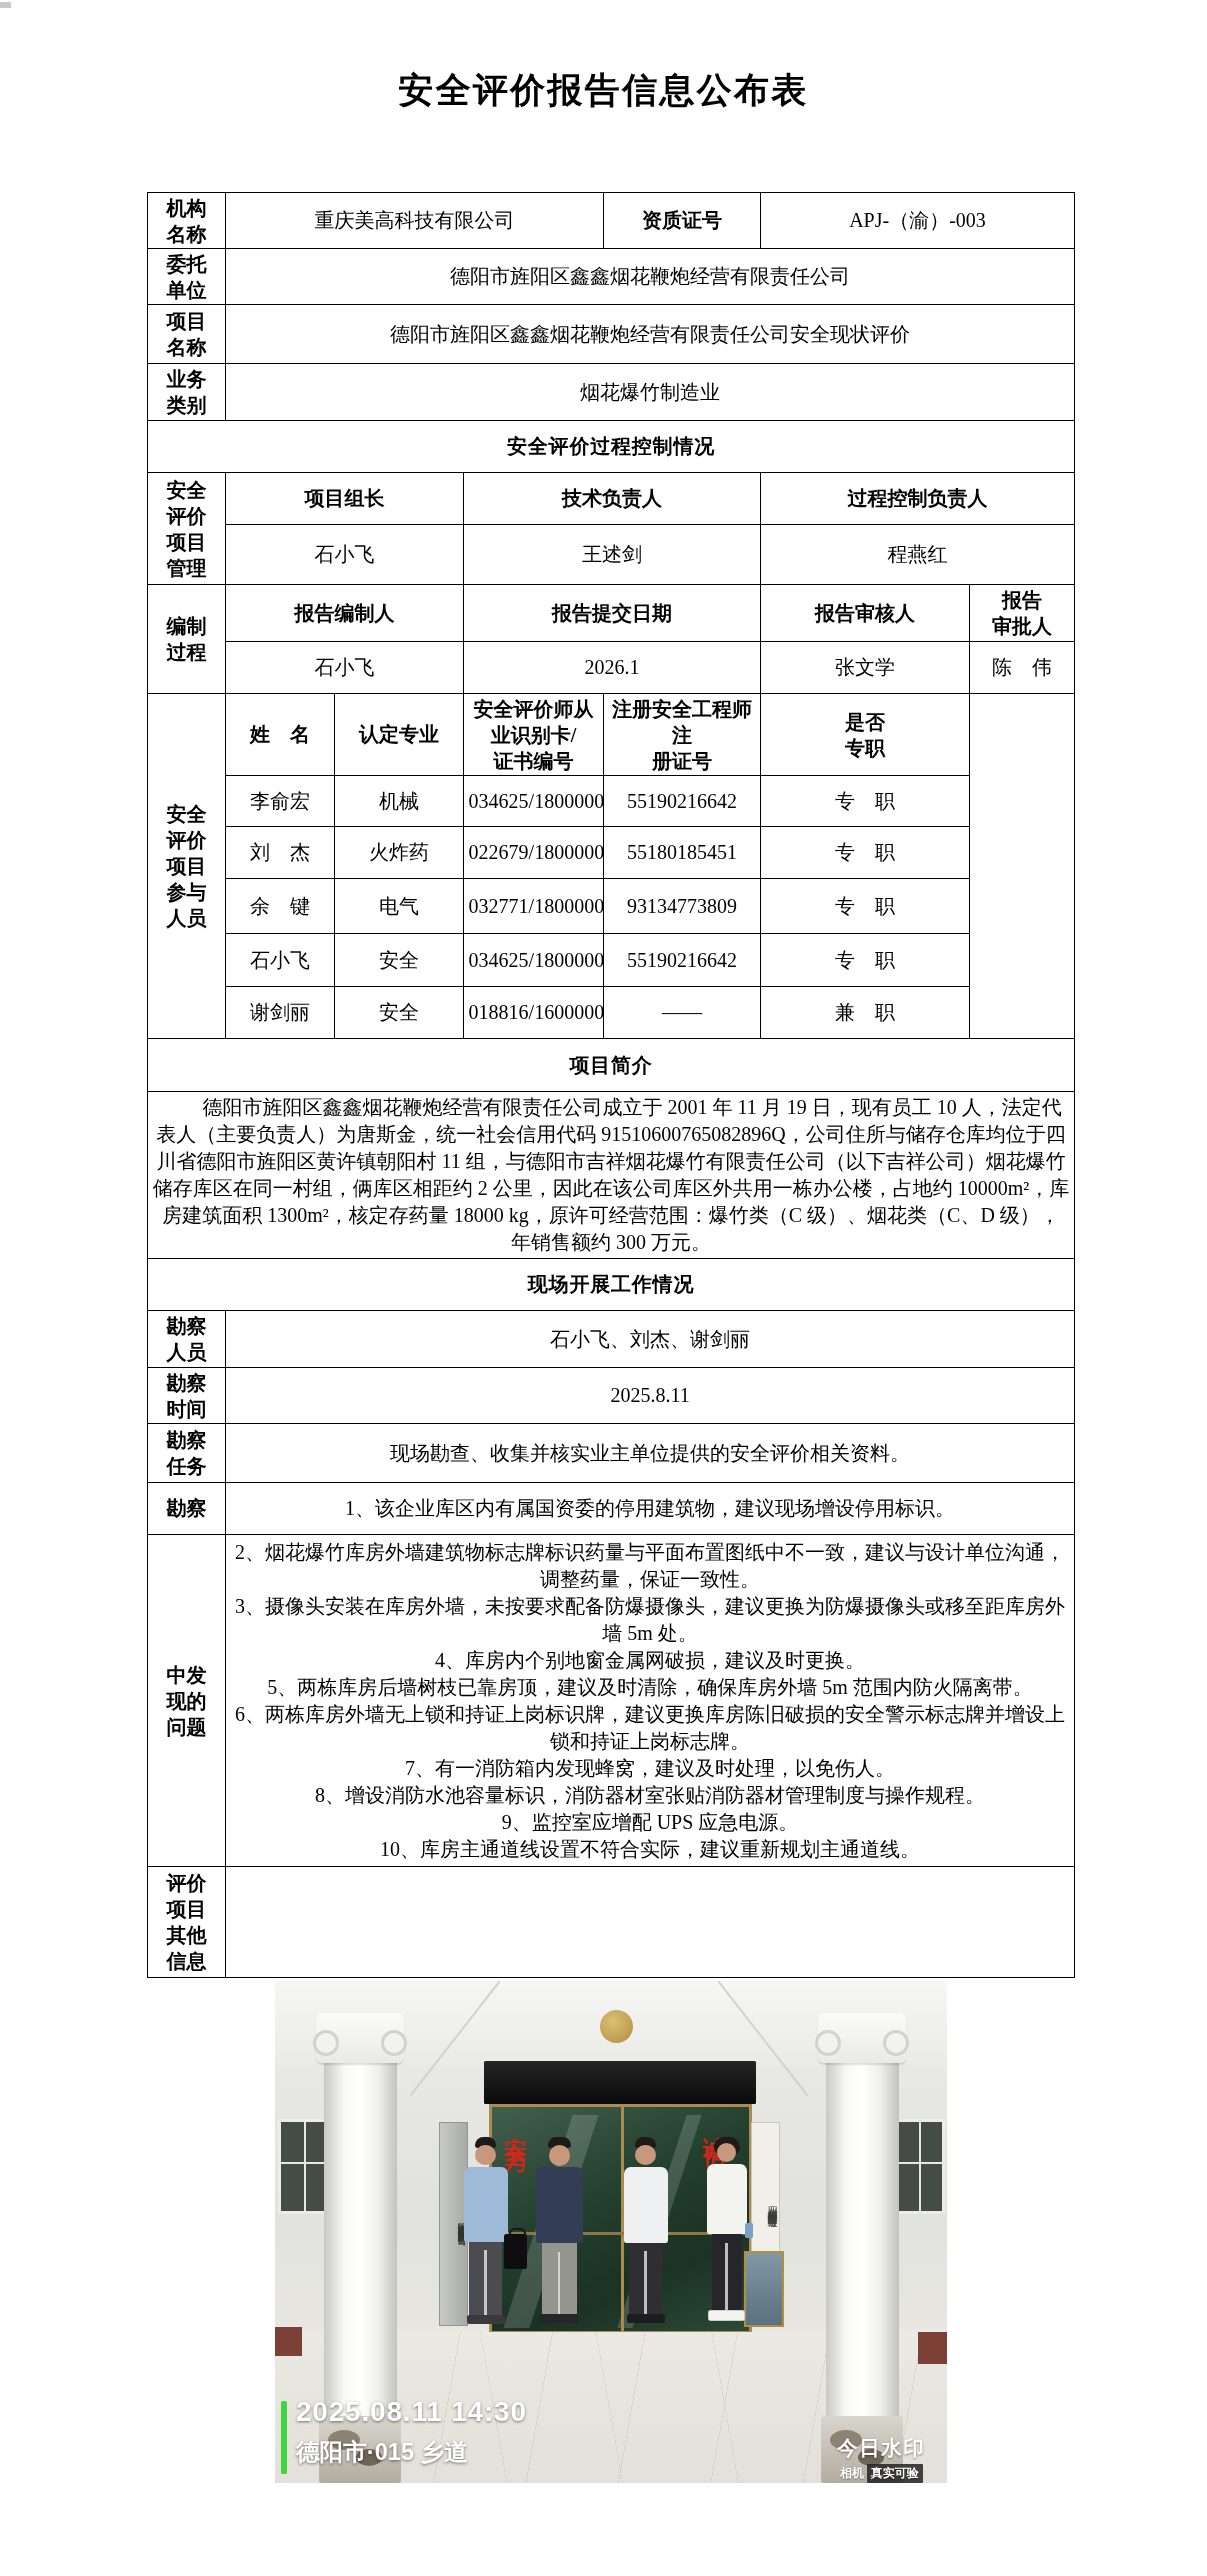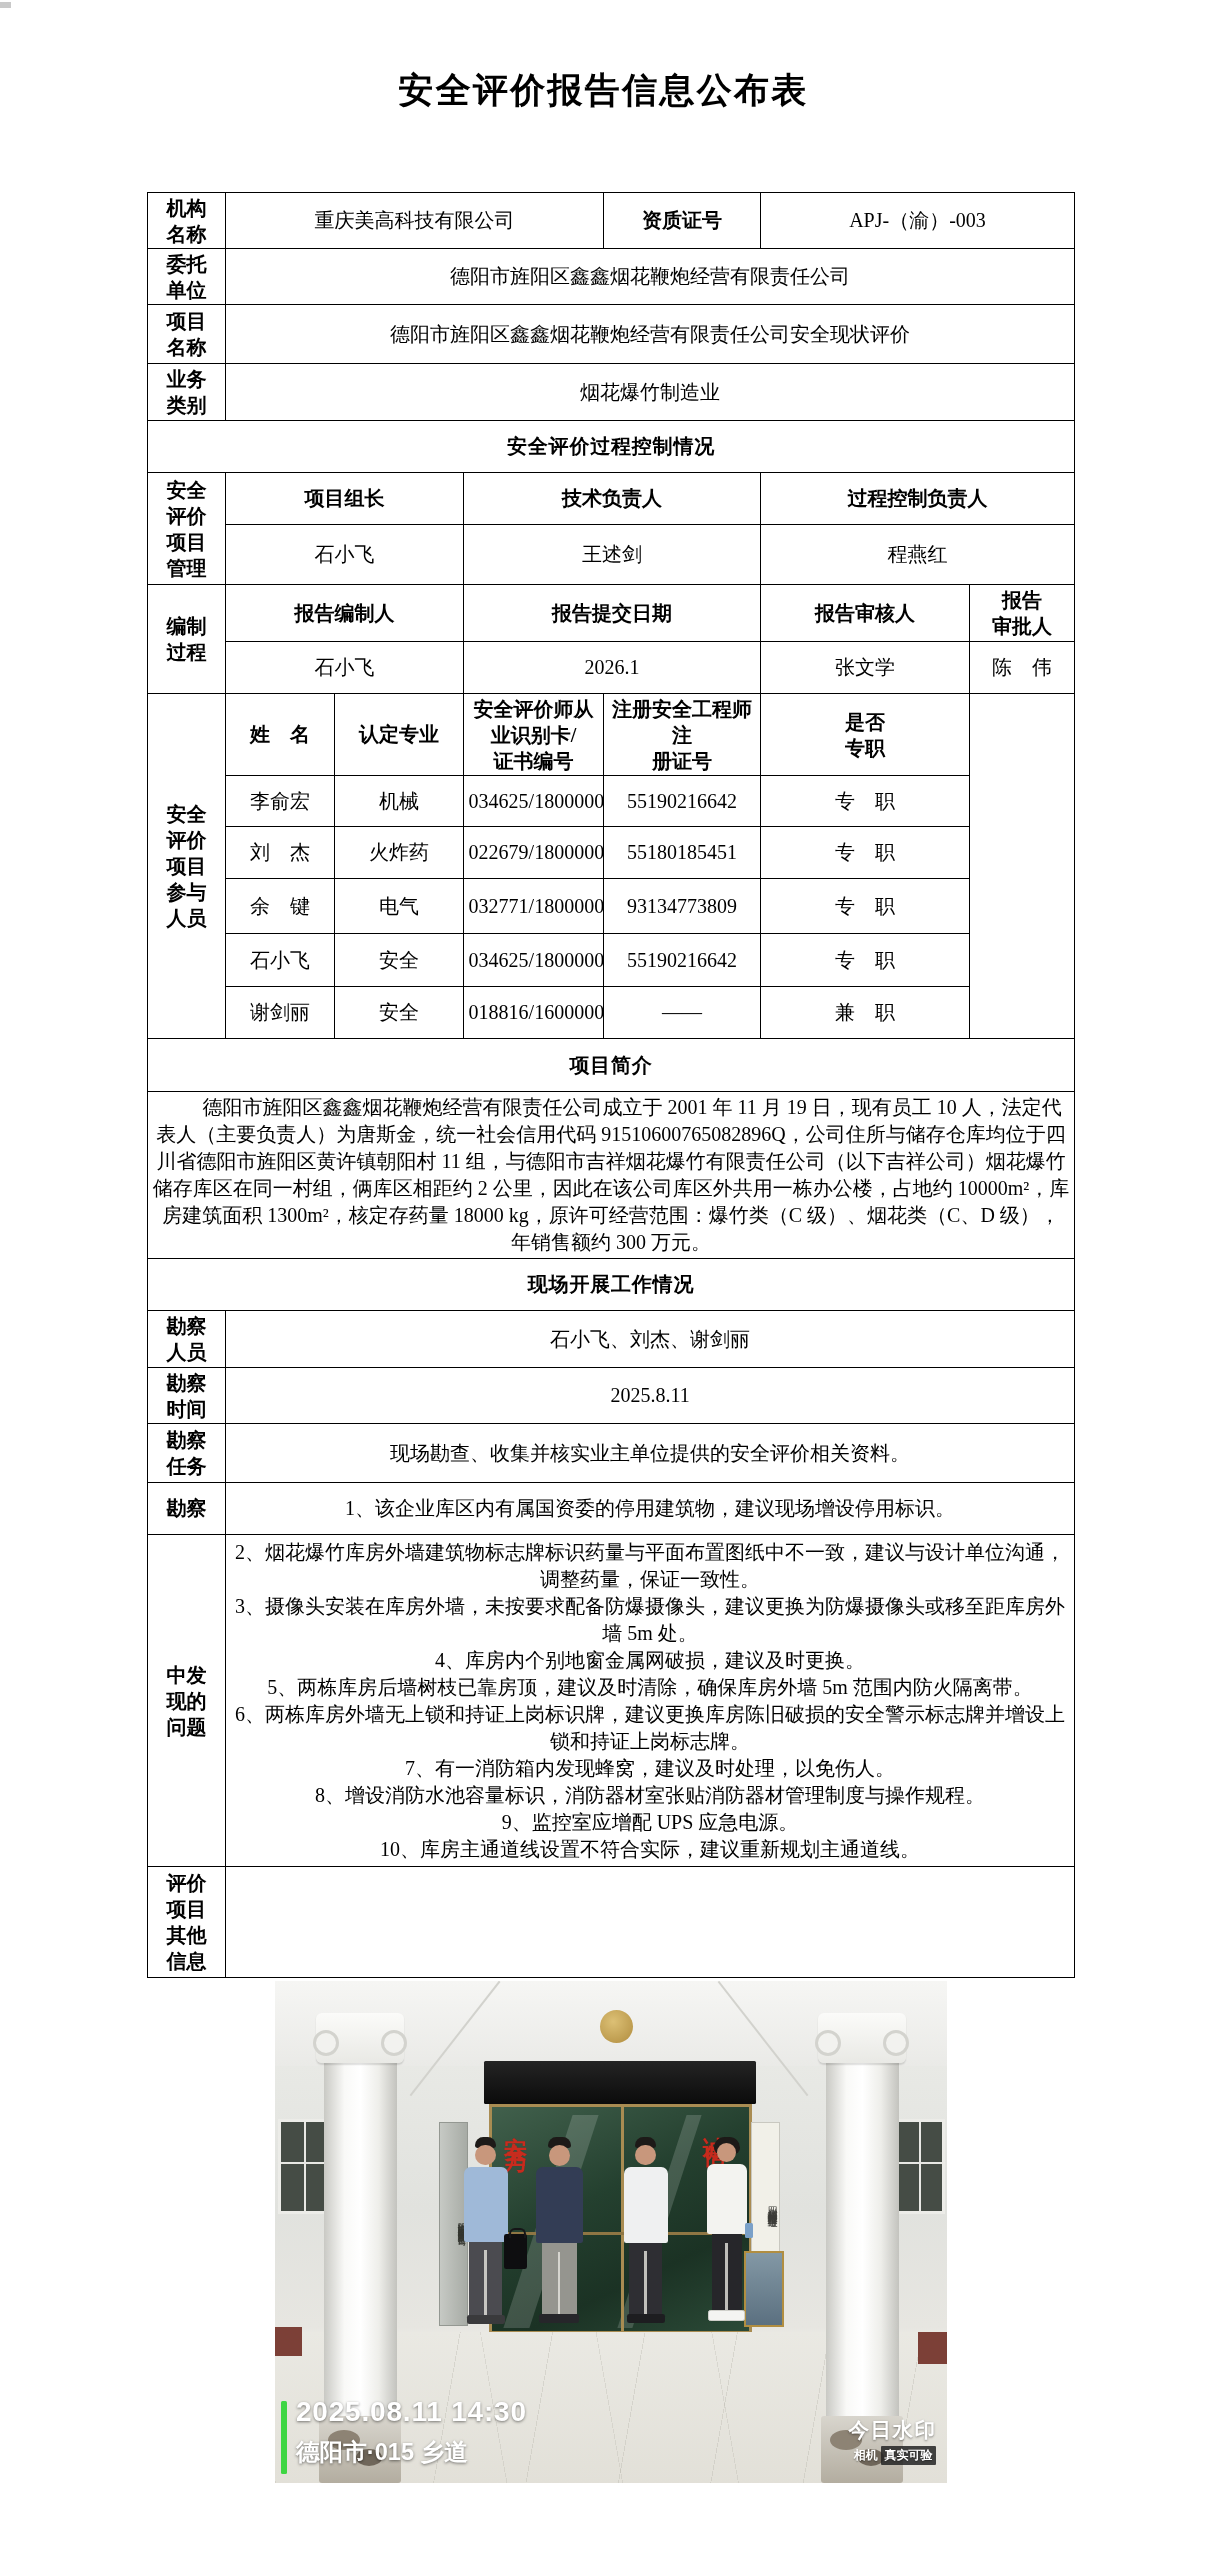--- a/index.html
+++ b/index.html
@@ -110,7 +110,7 @@
     text-shadow:0 0.8px 3px rgba(0,0,0,.5);letter-spacing:0.8px;}
   .wm-loc{position:absolute;left:21px;top:455px;font-size:23.6px;font-weight:bold;color:#fff;
     text-shadow:0 0.8px 3px rgba(0,0,0,.5);}
-  .wm-right{position:absolute;right:10.6px;top:435px;text-align:right;color:#fff;}
+  .wm-right{position:absolute;right:10.6px;top:453px;text-align:center;color:#fff;}
   .wm-brand{font-size:20.5px;font-weight:bold;text-shadow:0 0.8px 2.3px rgba(0,0,0,.45);letter-spacing:1.5px;}
   .wm-sub{margin-top:2.3px;font-size:12px;font-weight:bold;text-shadow:0 0.8px 1.5px rgba(0,0,0,.4);}
   .wm-badge{display:inline-block;background:rgba(35,35,35,.85);color:#fff;padding:0.8px 3.8px;border-radius:1px;margin-left:3px;}

